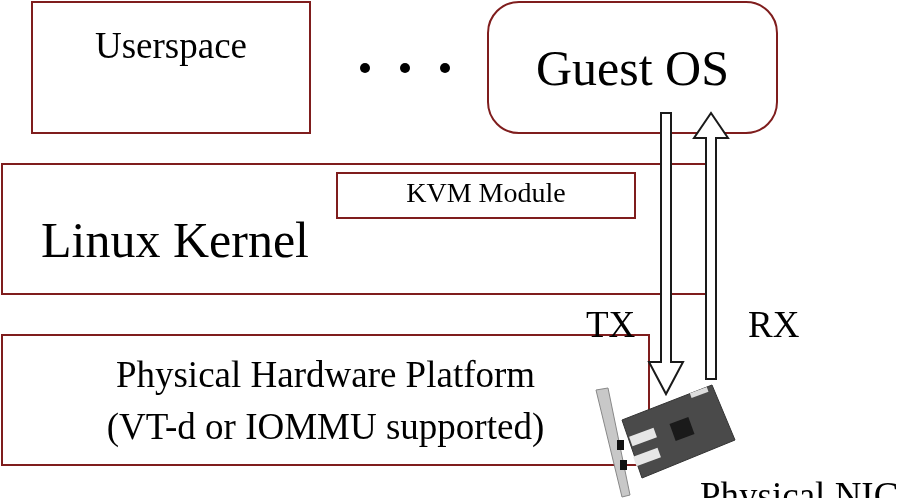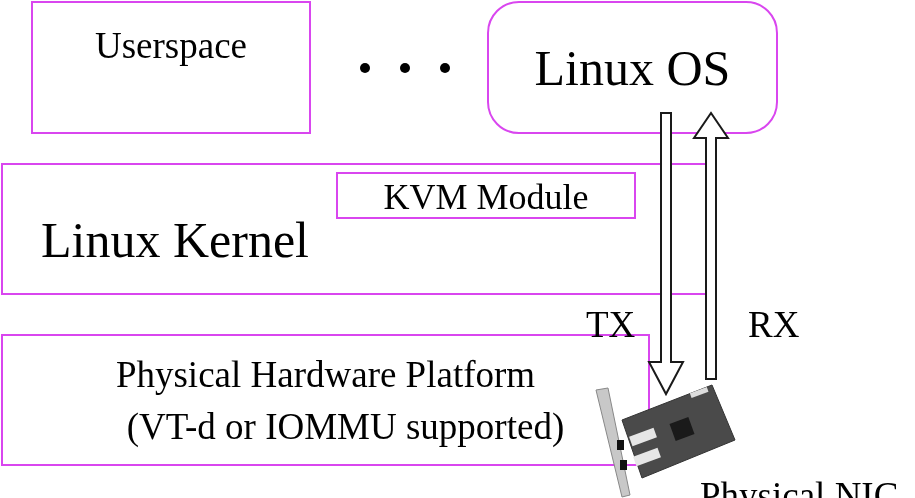--- a/index.html
+++ b/index.html
@@ -5,7 +5,7 @@
     html, body { margin: 0; padding: 0; background: #ffffff; }
     body { width: 915px; height: 498px; position: relative; overflow: hidden;
            font-family: "Liberation Serif", "DejaVu Serif", serif; color: #000; }
-    .box { position: absolute; border: 2px solid #d946ef; background: #fff; box-sizing: border-box; }
+    .box { position: absolute; border: 2px solid #7f1d1d; background: #fff; box-sizing: border-box; }
     .txt { position: absolute; white-space: nowrap; line-height: 1; }
     .center { text-align: center; }
     svg { position: absolute; left: 0; top: 0; }

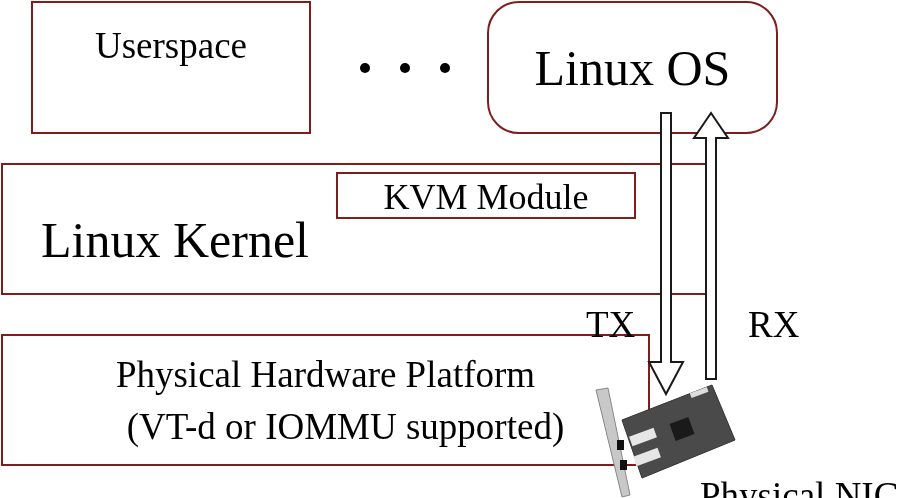--- a/index.html
+++ b/index.html
@@ -24,7 +24,7 @@
 </svg>
 
 <div class="box" style="left:487px; top:1px; width:291px; height:133px; border-radius:32px;">
-  <div class="txt center" style="left:0; width:100%; top:40px; font-size:50px;">Linux OS</div>
+  <div class="txt center" style="left:0; width:100%; top:40px; font-size:50px;">Guest OS</div>
 </div>
 
 <div class="box" style="left:1px; top:163px; width:716px; height:132px;">

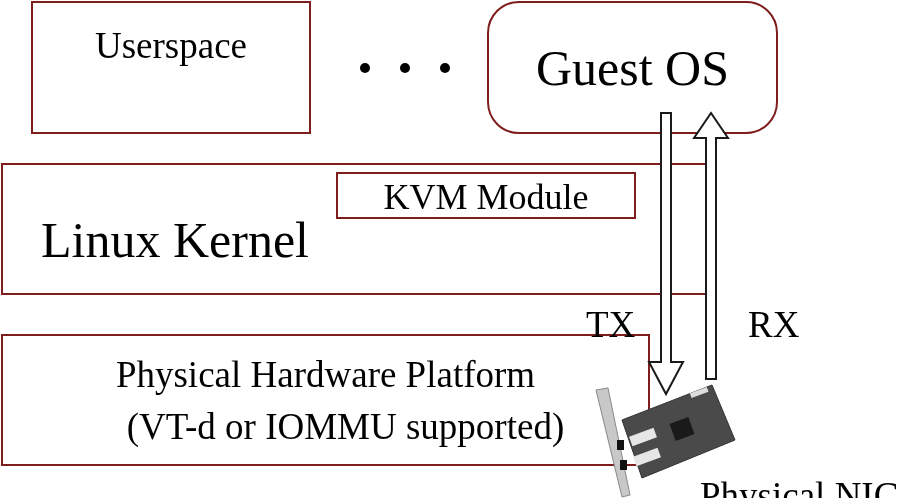--- a/index.html
+++ b/index.html
@@ -32,7 +32,7 @@
 </div>
 
 <div class="box" style="left:336px; top:172px; width:300px; height:47px;">
-  <div class="txt center" style="left:0; width:100%; top:5px; font-size:36px;">KVM Module</div>
+  <div class="txt center" style="left:0; width:100%; top:5px; font-size:28px;">KVM Module</div>
 </div>
 
 <div class="box" style="left:1px; top:334px; width:649px; height:132px;">

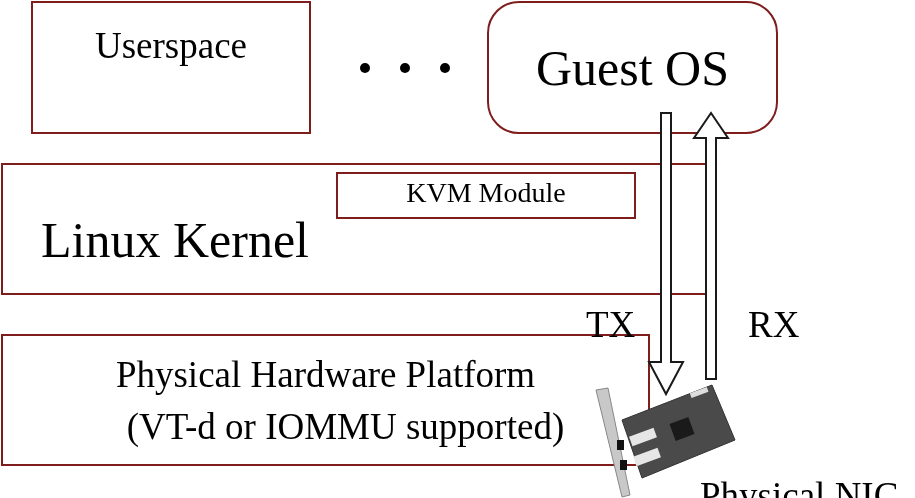--- a/index.html
+++ b/index.html
@@ -37,7 +37,7 @@
 
 <div class="box" style="left:1px; top:334px; width:649px; height:132px;">
   <div class="txt center" style="left:0; width:100%; top:20px; font-size:37px;">Physical Hardware Platform</div>
-  <div class="txt center" style="left:0; width:100%; top:72px; font-size:37px;margin-left:20px;">(VT-d or IOMMU supported)</div>
+  <div class="txt center" style="left:0; width:100%; top:72px; font-size:37px;">(VT-d or IOMMU supported)</div>
 </div>
 
 <svg width="915" height="498">

